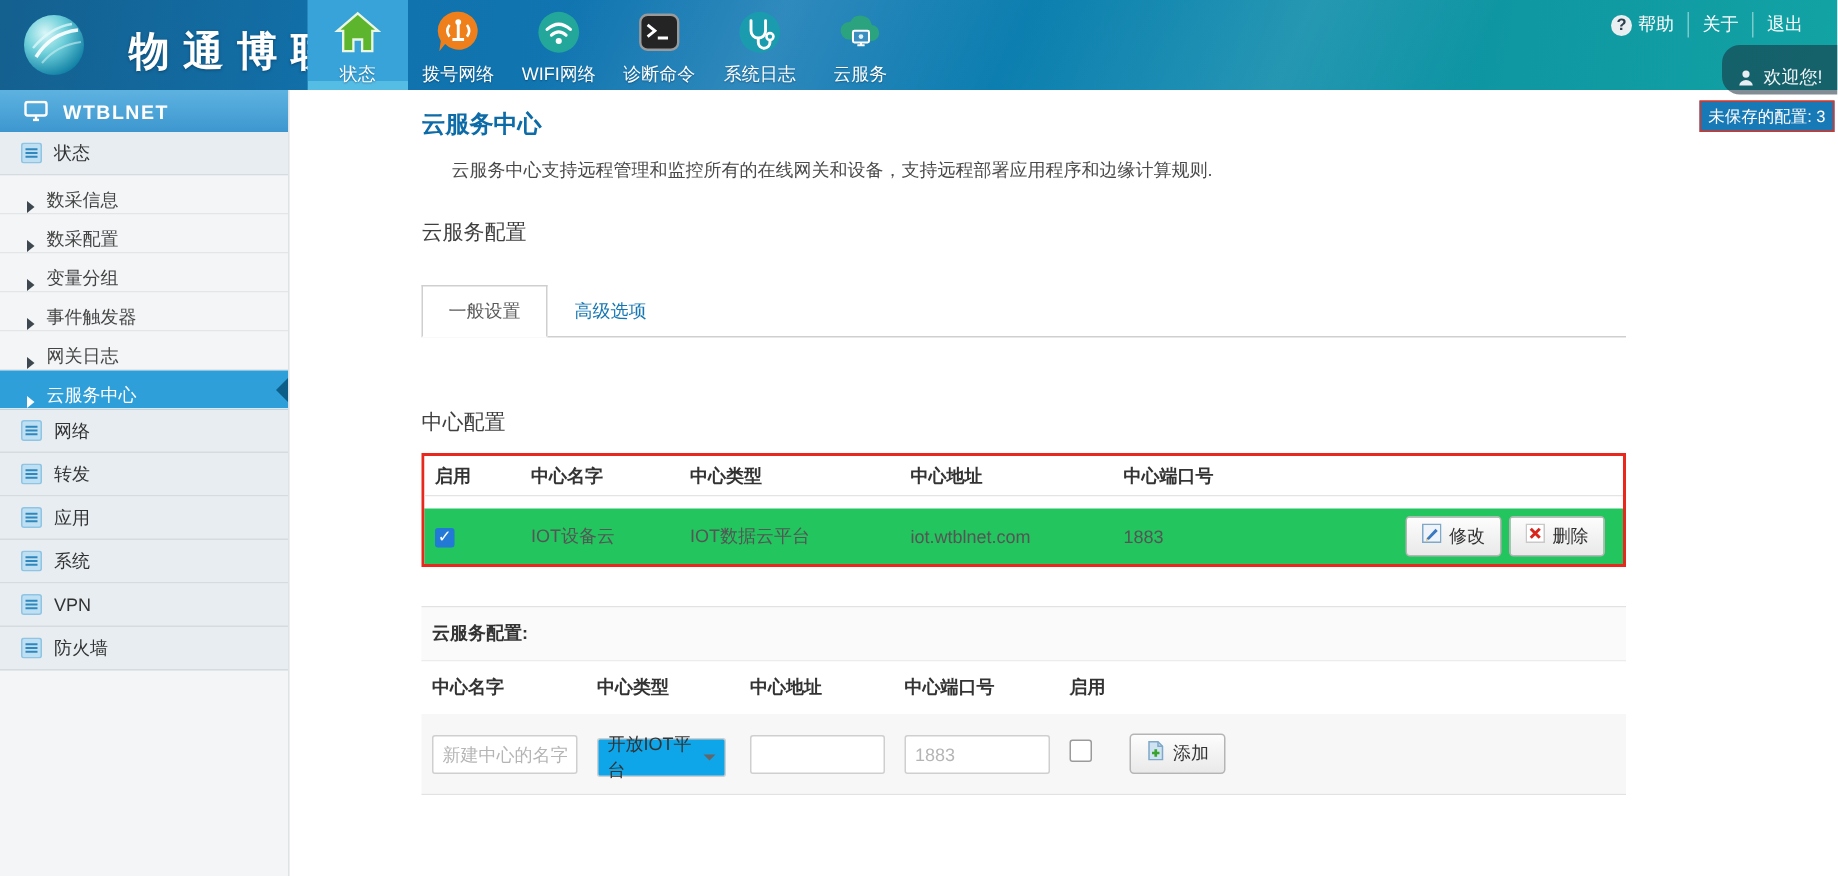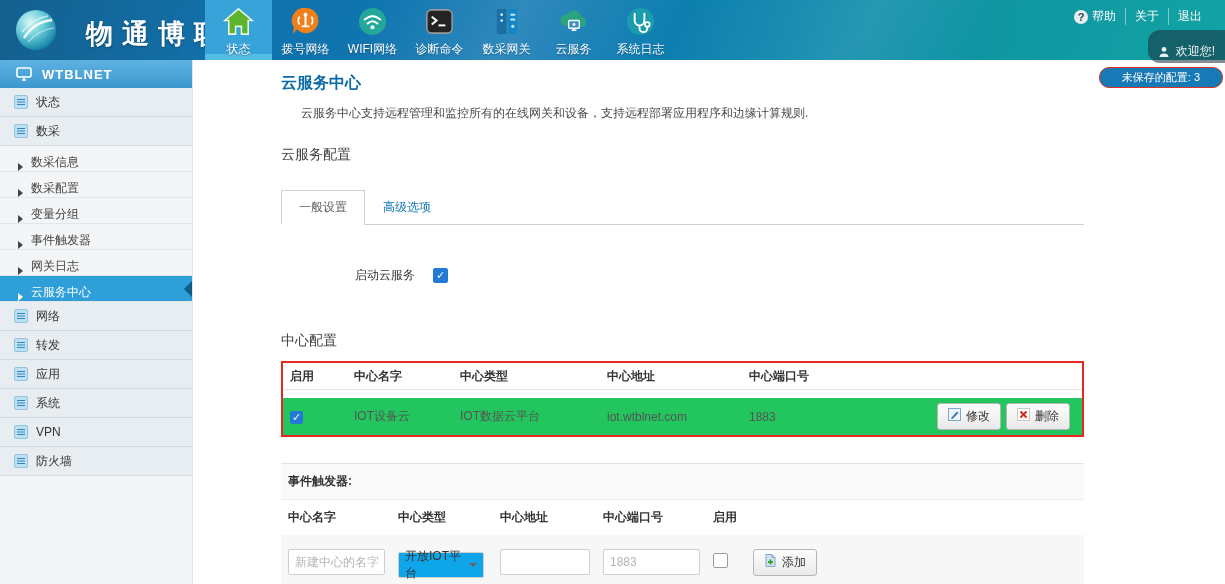--- a/index.html
+++ b/index.html
@@ -140,20 +140,6 @@
           </svg>
       </span>
       <span class="nav-label">诊断命令</span>
-    </div>
-    <div class="nav-item">
-      <span class="nav-icon">
-        <svg viewBox="0 0 34 34">
-            <rect x="7" y="4" width="10" height="26" rx="1.5" fill="#1b6fa5"></rect>
-            <rect x="19" y="4" width="9" height="26" rx="1.5" fill="#1486c6"></rect>
-            <circle cx="12" cy="10" r="1.4" fill="#cfe9f7"></circle>
-            <circle cx="12" cy="16" r="1.4" fill="#cfe9f7"></circle>
-            <rect x="21" y="9" width="5" height="2" fill="#cfe9f7"></rect>
-            <rect x="21" y="14" width="5" height="2" fill="#cfe9f7"></rect>
-            <circle cx="23.5" cy="22" r="1.6" fill="#cfe9f7"></circle>
-          </svg>
-      </span>
-      <span class="nav-label">数采网关</span>
     </div>
     <div class="nav-item">
       <span class="nav-icon">

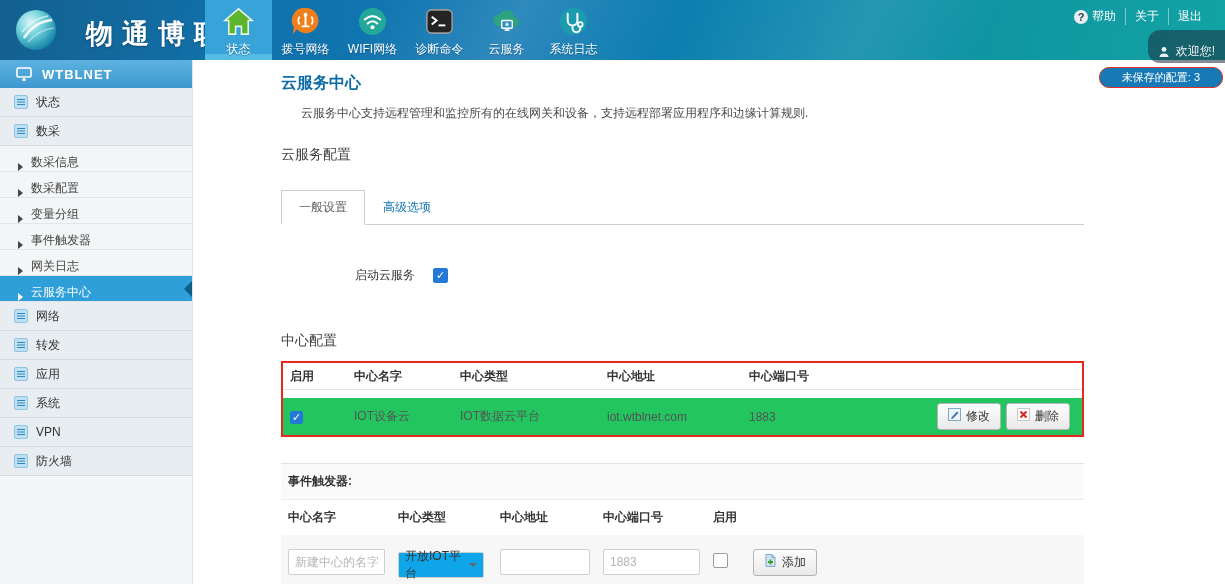--- a/index.html
+++ b/index.html
@@ -144,6 +144,17 @@
     <div class="nav-item">
       <span class="nav-icon">
         <svg viewBox="0 0 34 34">
+            <circle cx="17" cy="17" r="14" fill="#1b9cae"></circle>
+            <path d="M11 9 v7 a5 5 0 0 0 10 0 v-7" stroke="#fff" stroke-width="2" fill="none" stroke-linecap="round"></path>
+            <path d="M16 21 v3 a4 4 0 0 0 8 0 v-2" stroke="#fff" stroke-width="2" fill="none"></path>
+            <circle cx="24" cy="20" r="2.4" fill="none" stroke="#fff" stroke-width="1.8"></circle>
+          </svg>
+      </span>
+      <span class="nav-label">系统日志</span>
+    </div>
+    <div class="nav-item">
+      <span class="nav-icon">
+        <svg viewBox="0 0 34 34">
             <path d="M9 22 a6 6 0 0 1 1-12 a8 8 0 0 1 15 2 a5.5 5.5 0 0 1 -1 11z" fill="#2aa37e"></path>
             <rect x="12" y="16" width="11" height="8" rx="1" fill="#3b8fc0" stroke="#fff" stroke-width="1.4"></rect>
             <circle cx="17.5" cy="20" r="1.6" fill="#dff1fa"></circle>
@@ -151,17 +162,6 @@
           </svg>
       </span>
       <span class="nav-label">云服务</span>
-    </div>
-    <div class="nav-item">
-      <span class="nav-icon">
-        <svg viewBox="0 0 34 34">
-            <circle cx="17" cy="17" r="14" fill="#1b9cae"></circle>
-            <path d="M11 9 v7 a5 5 0 0 0 10 0 v-7" stroke="#fff" stroke-width="2" fill="none" stroke-linecap="round"></path>
-            <path d="M16 21 v3 a4 4 0 0 0 8 0 v-2" stroke="#fff" stroke-width="2" fill="none"></path>
-            <circle cx="24" cy="20" r="2.4" fill="none" stroke="#fff" stroke-width="1.8"></circle>
-          </svg>
-      </span>
-      <span class="nav-label">系统日志</span>
     </div>
   </div>
 

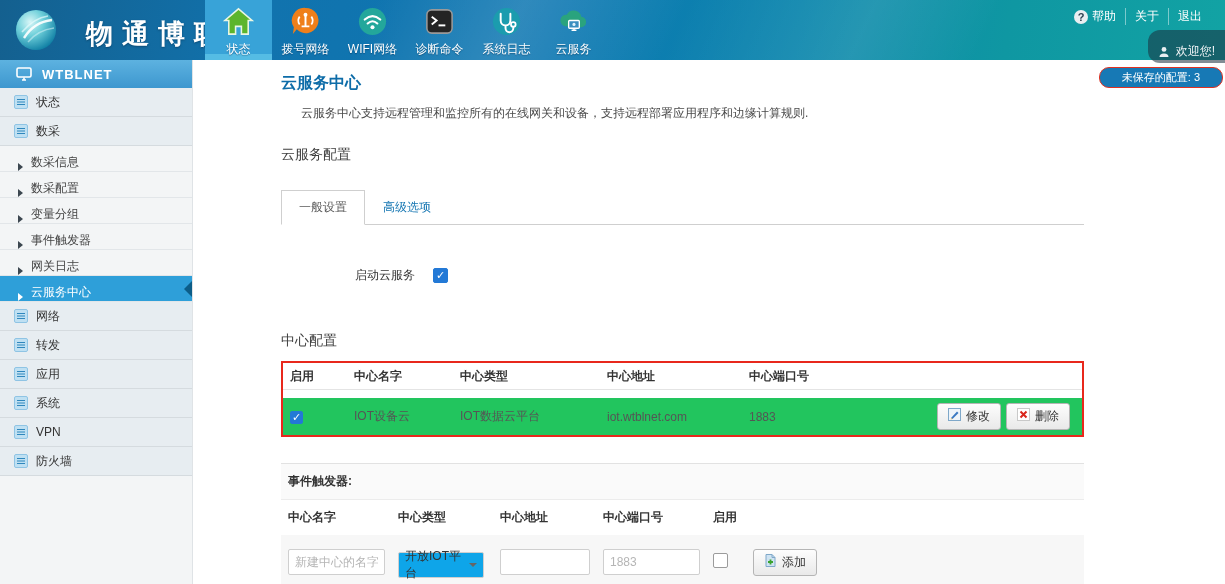--- a/index.html
+++ b/index.html
@@ -42,7 +42,7 @@
 
   
   .main { position:absolute; left:194px; top:60px; width:1031px; height:524px; background:#fff; }
-  .unsaved-badge { position:absolute; top:7px; right:2px; background:#1779b5; border:1px solid #e03222; color:#fff; font-size:11px; padding:2px 22px; border-radius:10px; }
+  .unsaved-badge { position:absolute; top:7px; right:2px; background:#1779b5; border:1px solid #e03222; color:#fff; font-size:11px; padding:2px 5px; border-radius:0; }
   .content { margin-left:87px; width:803px; padding-top:13px; }
   .page-title { color:#0d6ca8; font-size:16px; font-weight:bold; }
   .page-desc { margin-top:11px; margin-left:20px; font-size:12px; color:#4a4a4a; }

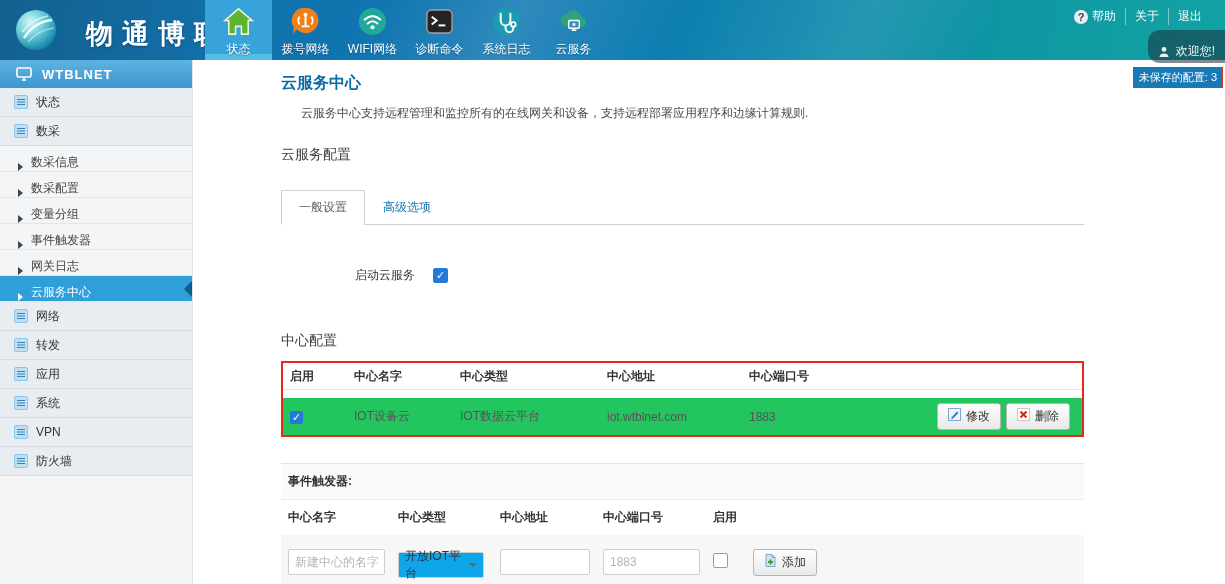--- a/index.html
+++ b/index.html
@@ -202,13 +202,6 @@
         <path d="M3 4.5h8M3 7h8M3 9.5h8" stroke="#2f87bd" stroke-width="1.2"></path>
       </svg>
     <span>状态</span>
-  </div>
-  <div class="side-item side-cat">
-    <svg class="cat-ico" viewBox="0 0 14 14">
-        <rect x="0.5" y="0.5" width="13" height="13" rx="1.5" fill="#bfe0f2" stroke="#8fc4e4"></rect>
-        <path d="M3 4.5h8M3 7h8M3 9.5h8" stroke="#2f87bd" stroke-width="1.2"></path>
-      </svg>
-    <span>数采</span>
   </div>
   <div class="side-item side-sub">
     <span class="tri"></span>

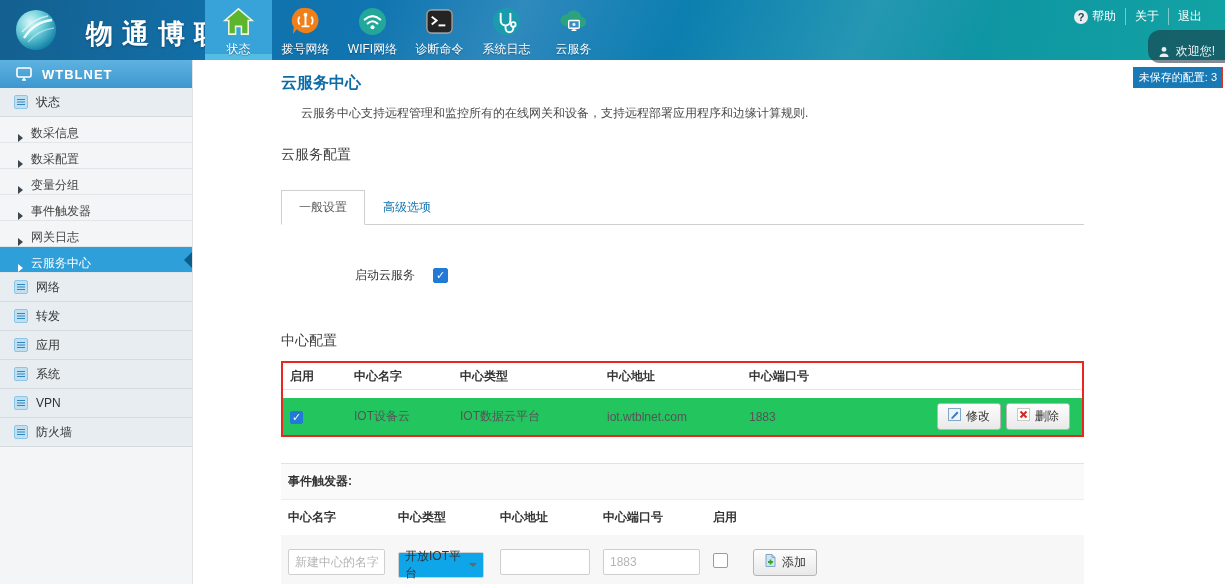--- a/index.html
+++ b/index.html
@@ -285,10 +285,6 @@
       <div class="tab inactive">高级选项</div>
     </div>
 
-    <div class="enable-row">
-      <span>启动云服务</span>
-      <span class="cb big checked"></span>
-    </div>
 
     <div class="center-section">中心配置</div>
 

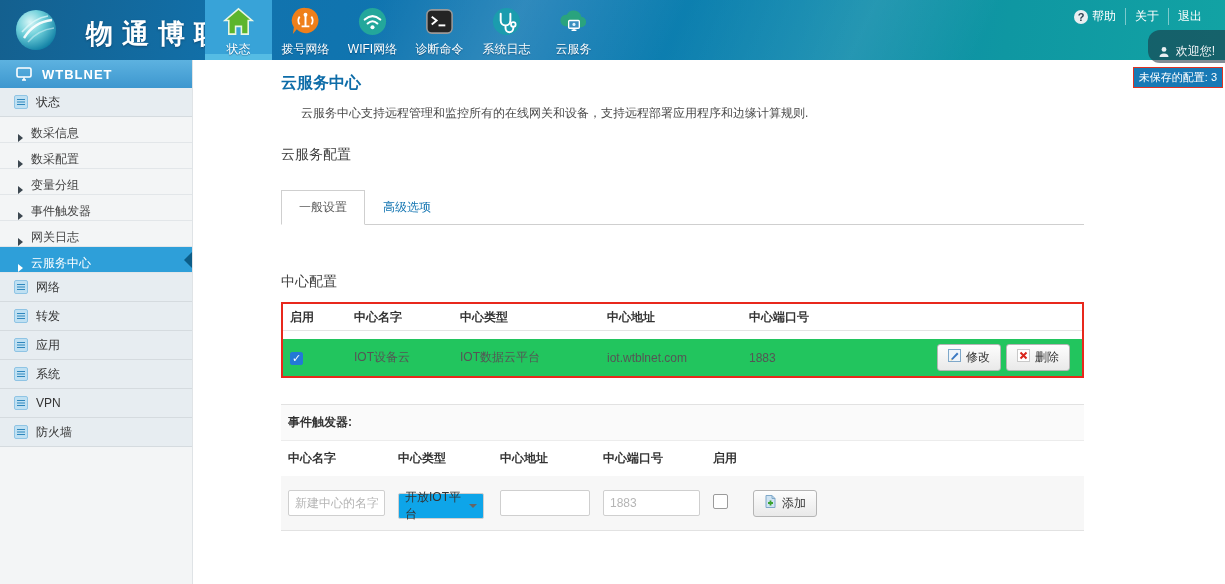--- a/index.html
+++ b/index.html
@@ -324,7 +324,7 @@
     </div>
 
     <div class="add-block">
-      <div class="add-title">事件触发器:</div>
+      <div class="add-title">云服务配置:</div>
       <div class="add-labels">
         <span class="a1">中心名字</span>
         <span class="a2">中心类型</span>

